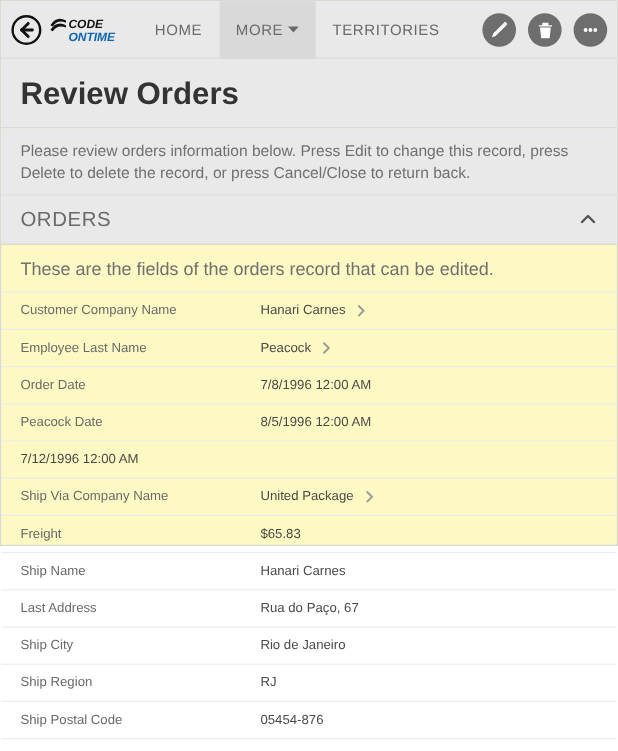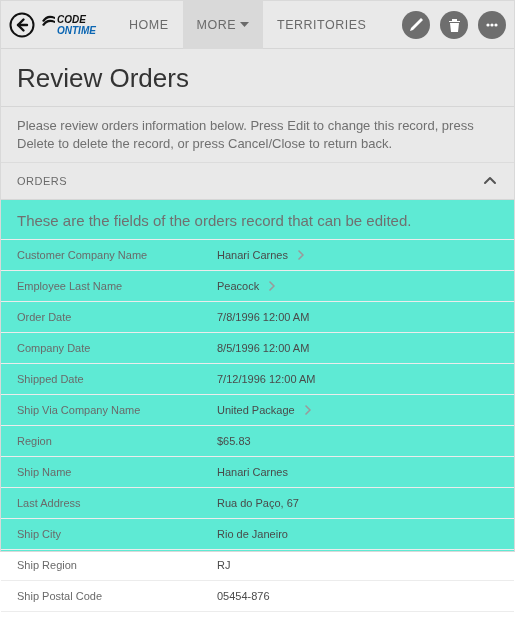--- a/index.html
+++ b/index.html
@@ -4,7 +4,7 @@
 <style>
   * { box-sizing: border-box; margin: 0; padding: 0; }
   html, body { width: 515px; height: 626px; font-family: "Segoe UI", Arial, sans-serif; background: #fff; overflow: hidden; }
-  .frame { width: 515px; height: 552px; border: 1px solid #d9d9d9; background: #5eead4; }
+  .frame { width: 515px; height: 455px; border: 1px solid #d9d9d9; background: #fef9c3; }
   .topbar { height: 48px; background: #e9e9e9; display: flex; align-items: center; padding: 0 8px 0 0; border-bottom: 1px solid #d6d6d6; }
   .back-btn { width: 34px; height: 34px; display: flex; align-items: center; justify-content: center; margin-left: 4px; cursor: pointer; }
   .logo { width: 62px; height: 30px; margin-left: 2px; display: flex; align-items: center; justify-content: center; }

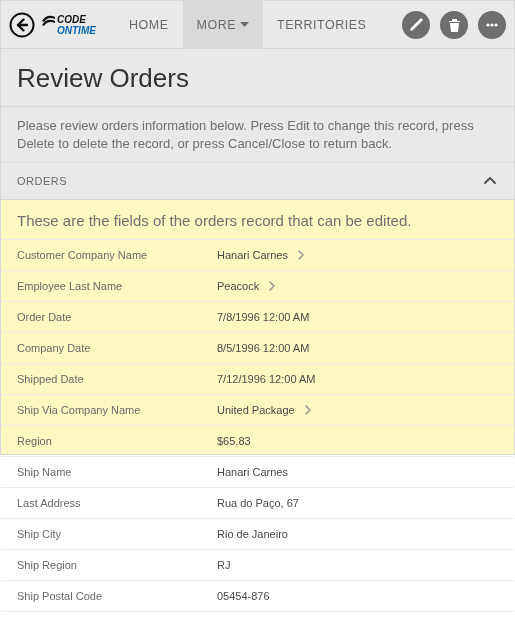--- a/index.html
+++ b/index.html
@@ -16,7 +16,7 @@
   .iconbtn { width: 28px; height: 28px; border-radius: 50%; background: #6e6e6e; display: flex; align-items: center; justify-content: center; margin-left: 10px; cursor: pointer; }
   .iconbtn svg { fill: #fff; }
   .pagehdr { background: #e9e9e9; padding: 14px 16px 12px 16px; border-bottom: 1px solid #d6d6d6; }
-  .pagehdr h1 { font-size: 26px; font-weight: 400; color: #333; }
+  .pagehdr h1 { font-size: 26px; font-weight: 700; color: #333; }
   .info { background: #e9e9e9; padding: 10px 16px; font-size: 13px; color: #707070; line-height: 1.35; border-bottom: 1px solid #dcdcdc; }
   .section { background: #e9e9e9; padding: 10px 16px; display: flex; align-items: center; justify-content: space-between; border-bottom: 1px solid #d6d6d6; cursor: pointer; }
   .section span.lbl { font-size: 11px; letter-spacing: 0.5px; color: #6a6a6a; }

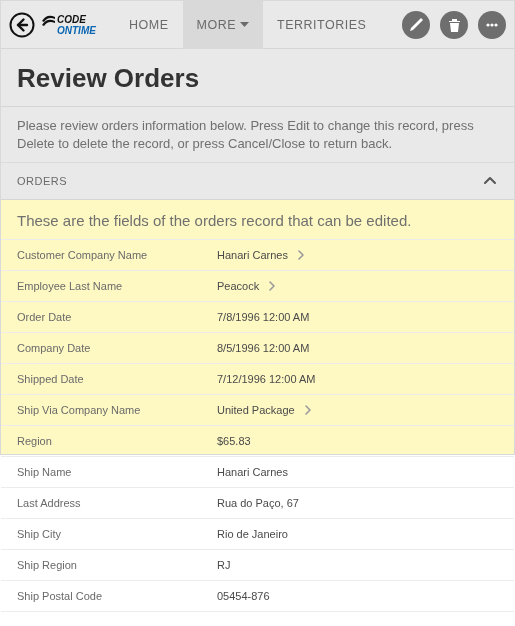--- a/index.html
+++ b/index.html
@@ -19,7 +19,7 @@
   .pagehdr h1 { font-size: 26px; font-weight: 700; color: #333; }
   .info { background: #e9e9e9; padding: 10px 16px; font-size: 13px; color: #707070; line-height: 1.35; border-bottom: 1px solid #dcdcdc; }
   .section { background: #e9e9e9; padding: 10px 16px; display: flex; align-items: center; justify-content: space-between; border-bottom: 1px solid #d6d6d6; cursor: pointer; }
-  .section span.lbl { font-size: 11px; letter-spacing: 0.5px; color: #6a6a6a; }
+  .section span.lbl { font-size: 17px; letter-spacing: 0.5px; color: #6a6a6a; }
   .desc { padding: 12px 16px 10px 16px; font-size: 15px; color: #707070; border-bottom: 1px solid #ececec; }
   .fields { }
   .row { display: flex; align-items: center; padding: 9px 16px; border-bottom: 1px solid #ececec; font-size: 11px; }

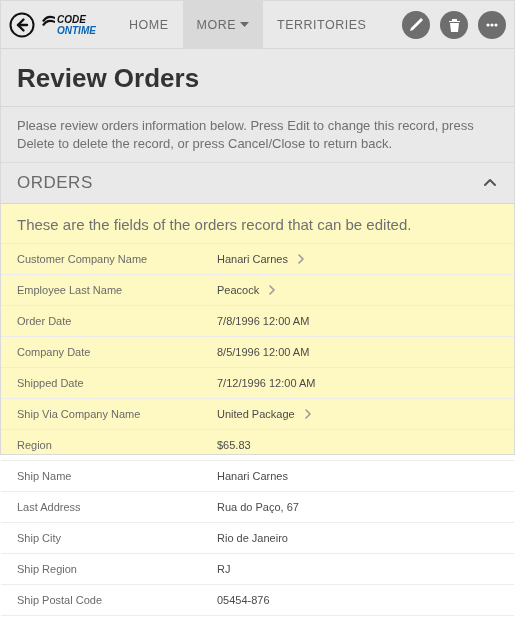--- a/index.html
+++ b/index.html
@@ -122,7 +122,7 @@
         </div>
       </div>
       <div class="row">
-        <div class="label">Company Date</div>
+        <div class="label">Peacock Date</div>
         <div class="value">
           <span>8/5/1996 12:00 AM</span>
         </div>

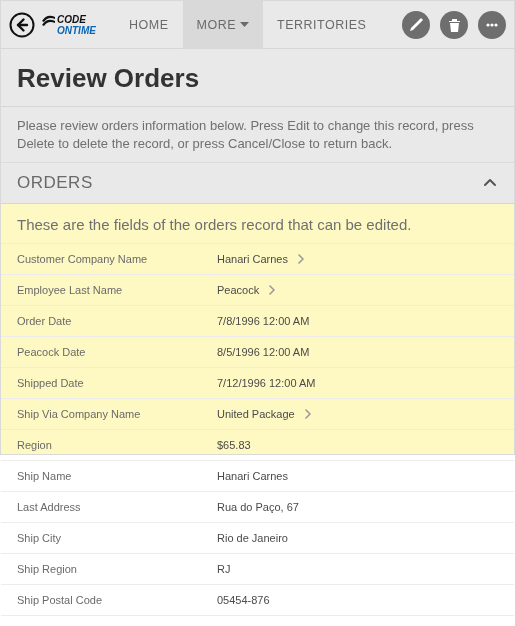--- a/index.html
+++ b/index.html
@@ -128,7 +128,6 @@
         </div>
       </div>
       <div class="row">
-        <div class="label">Shipped Date</div>
         <div class="value">
           <span>7/12/1996 12:00 AM</span>
         </div>

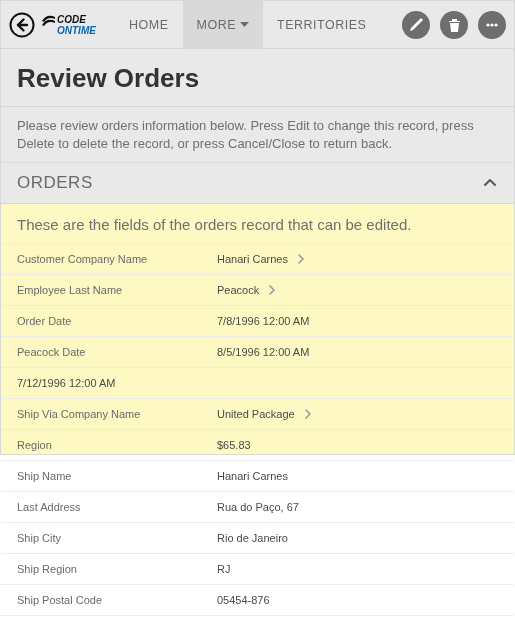--- a/index.html
+++ b/index.html
@@ -142,7 +142,7 @@
         </div>
       </div>
       <div class="row">
-        <div class="label">Region</div>
+        <div class="label">Freight</div>
         <div class="value">
           <span>$65.83</span>
         </div>

